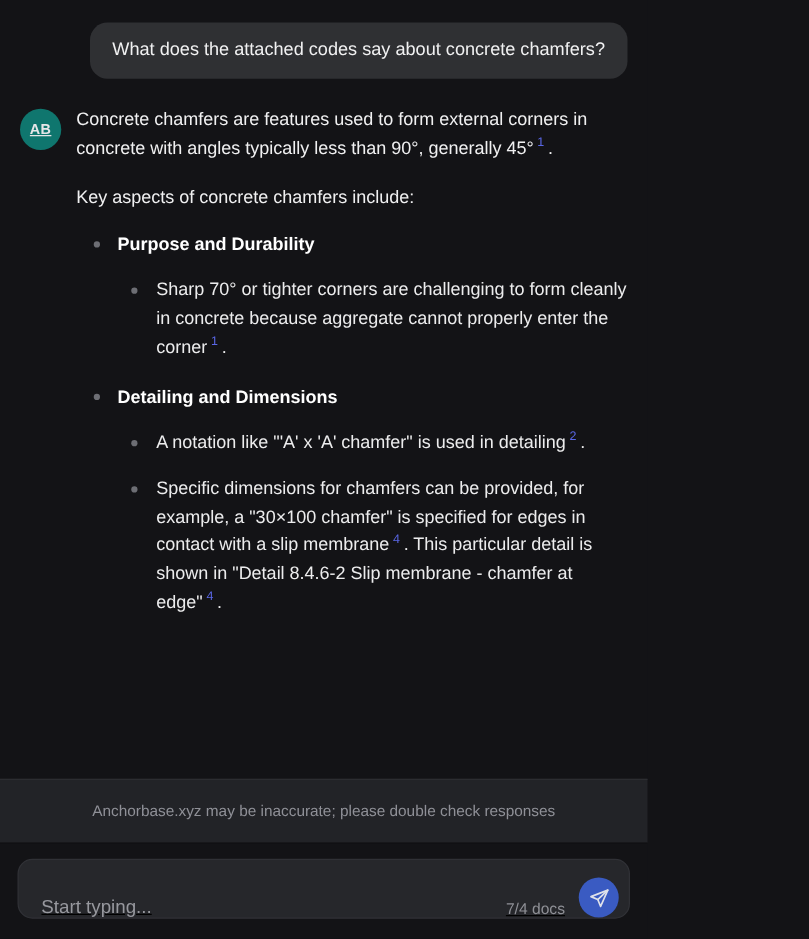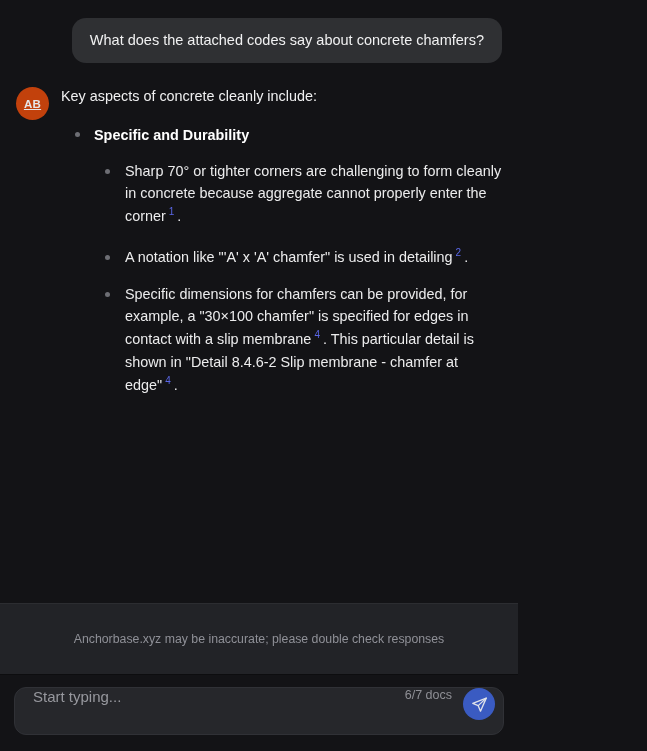--- a/index.html
+++ b/index.html
@@ -56,7 +56,7 @@
     width: 33px;
     height: 33px;
     border-radius: 50%;
-    background: #c2410c;
+    background: #0f766e;
     color: #e6e6e8;
     font-size: 11.5px;
     font-weight: bold;

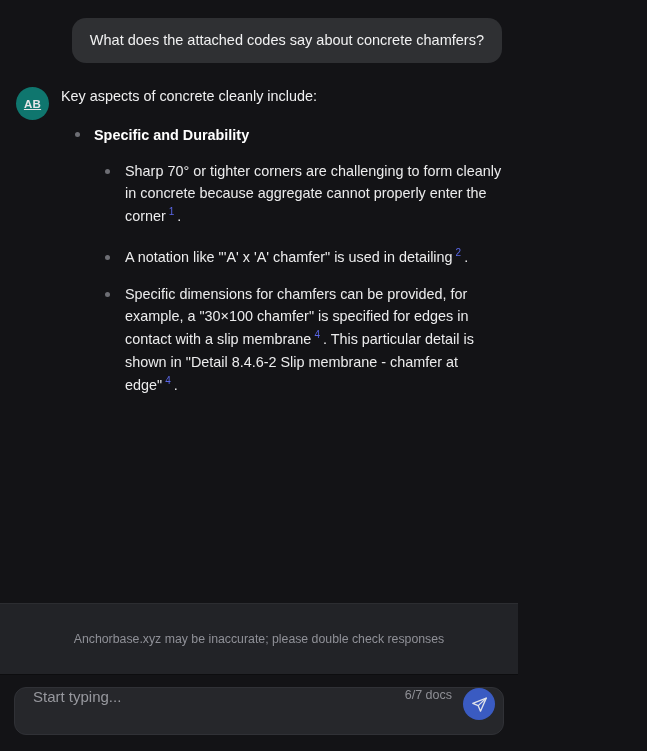--- a/index.html
+++ b/index.html
@@ -218,6 +218,9 @@
 
       <div class="assistant-body">
 
+        <div class="para">
+          <span>Concrete chamfers are features used to form external corners in concrete with angles typically less than 90°, generally 45°</span><span class="cite">1</span><span>.</span>
+        </div>
 
         <div class="para">Key aspects of concrete cleanly include:</div>
 

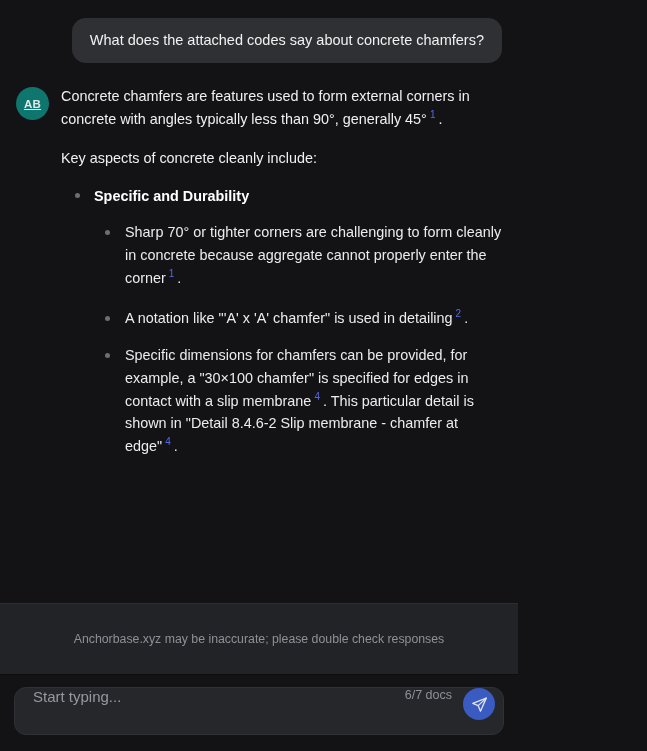--- a/index.html
+++ b/index.html
@@ -222,7 +222,7 @@
           <span>Concrete chamfers are features used to form external corners in concrete with angles typically less than 90°, generally 45°</span><span class="cite">1</span><span>.</span>
         </div>
 
-        <div class="para">Key aspects of concrete cleanly include:</div>
+        <div class="para">Key aspects of concrete chamfers include:</div>
 
         <ul class="level1">
 

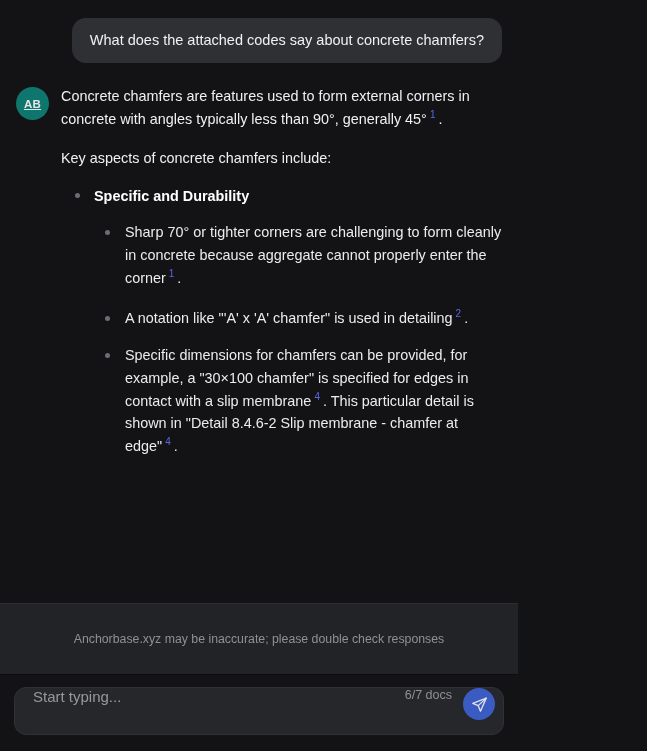--- a/index.html
+++ b/index.html
@@ -227,7 +227,7 @@
         <ul class="level1">
 
           <li class="group">
-            <div class="group-head">Specific and Durability</div>
+            <div class="group-head">Purpose and Durability</div>
             <ul class="level2">
               <li>
                 <span>Sharp 70° or tighter corners are challenging to form cleanly in concrete because aggregate cannot properly enter the corner</span><span class="cite">1</span><span>.</span>

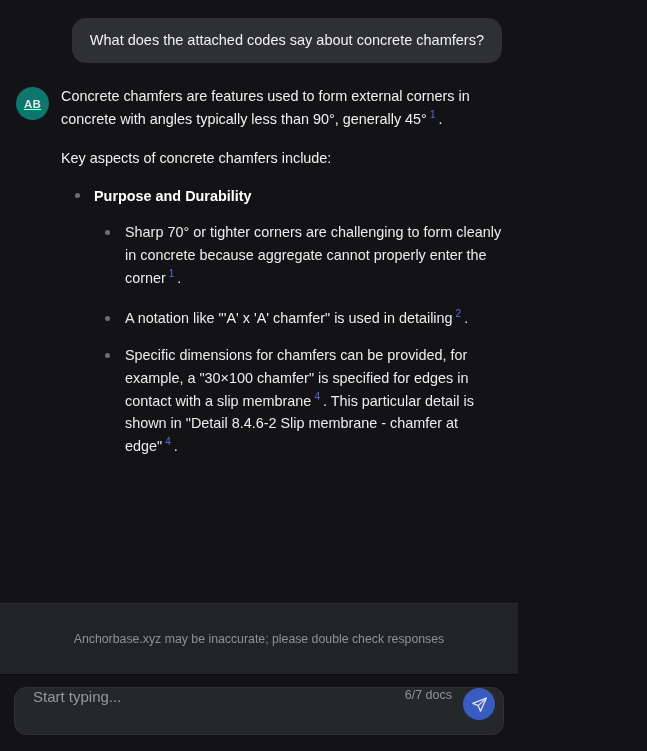--- a/index.html
+++ b/index.html
@@ -236,6 +236,7 @@
           </li>
 
           <li class="group">
+            <div class="group-head">Detailing and Dimensions</div>
             <ul class="level2">
               <li>
                 <span>A notation like "'A' x 'A' chamfer" is used in detailing</span><span class="cite">2</span><span>.</span>

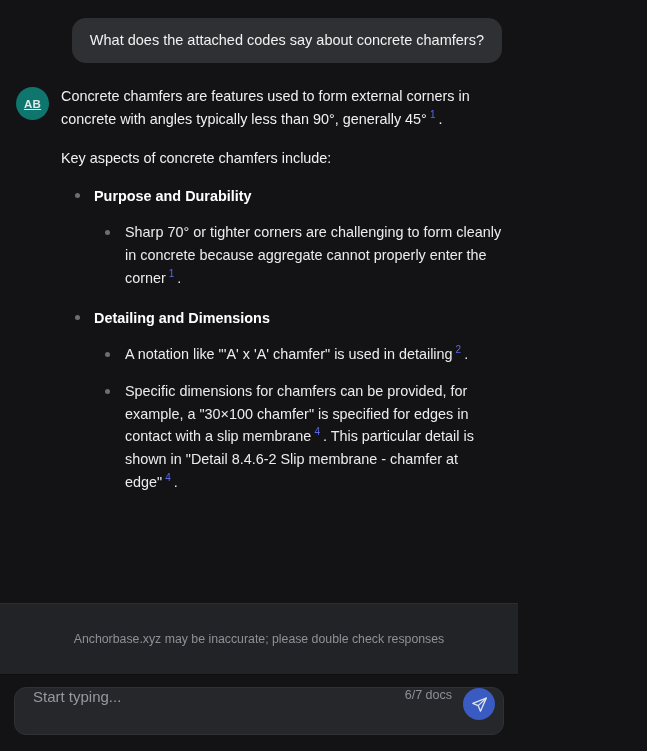--- a/index.html
+++ b/index.html
@@ -149,7 +149,7 @@
     text-align: center;
     color: #8f9097;
     font-size: 12.3px;
-    padding: 28px 10px;
+    padding: 18px 10px;
   }
 
   

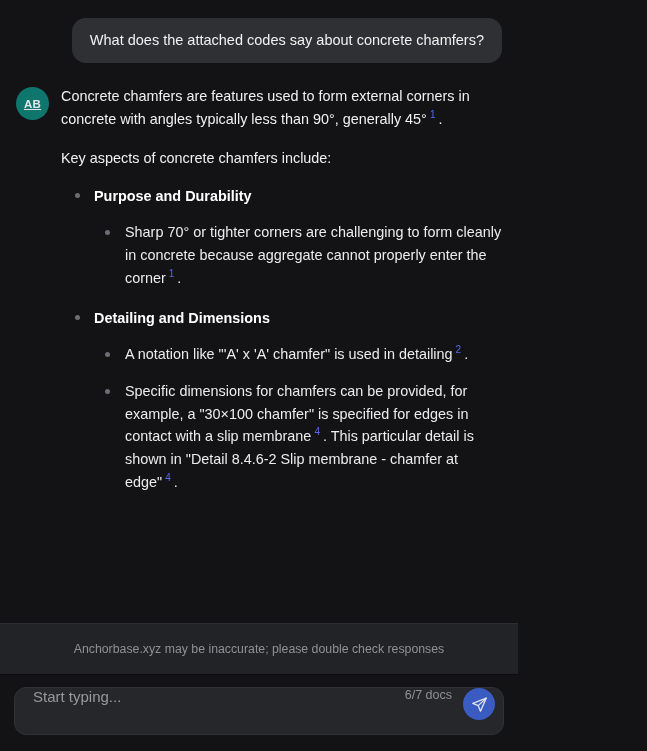--- a/index.html
+++ b/index.html
@@ -161,12 +161,13 @@
   .input-shell {
     position: relative;
     display: flex;
-    align-items: flex-start;
+    align-items: flex-end;
     background: #26272b;
     border: 1px solid #303136;
     border-radius: 12px;
     height: 48px;
     padding: 0 8px 0 18px;
+    text-decoration: underline;
   }
   .fake-input {
     flex: 1 1 auto;

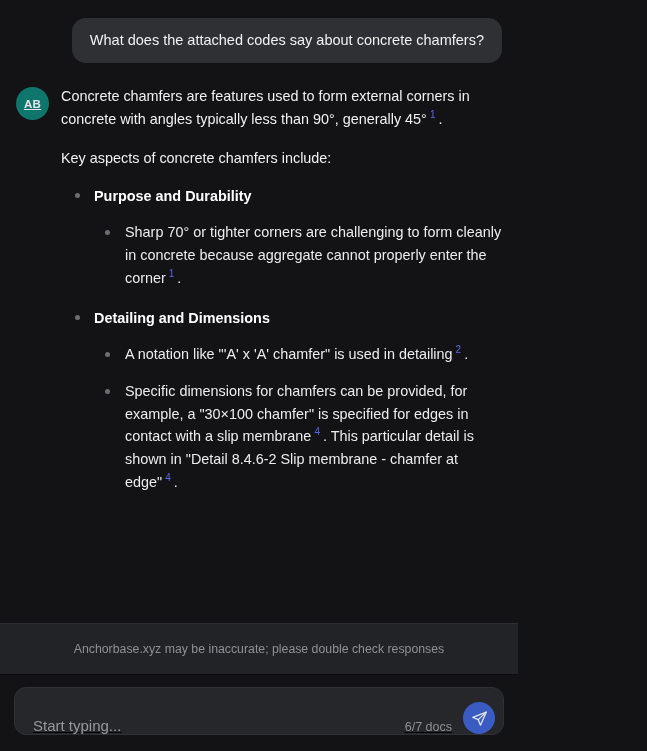--- a/index.html
+++ b/index.html
@@ -259,7 +259,7 @@
   <div class="composer">
     <div class="input-shell">
       <input class="fake-input" type="text" placeholder="Start typing..." style="">
-      <span class="doc-count">6/7 docs</span>
+      <span class="doc-count">7/4 docs</span>
       <button class="send-btn">
         <svg width="17" height="17" viewBox="0 0 24 24" fill="none" stroke="#dfe2ea" stroke-width="1.9" stroke-linecap="round" stroke-linejoin="round">
           <path d="M21.5 3 L2.5 10.3 L10.2 13.6 L13.4 21.4 Z"></path>

